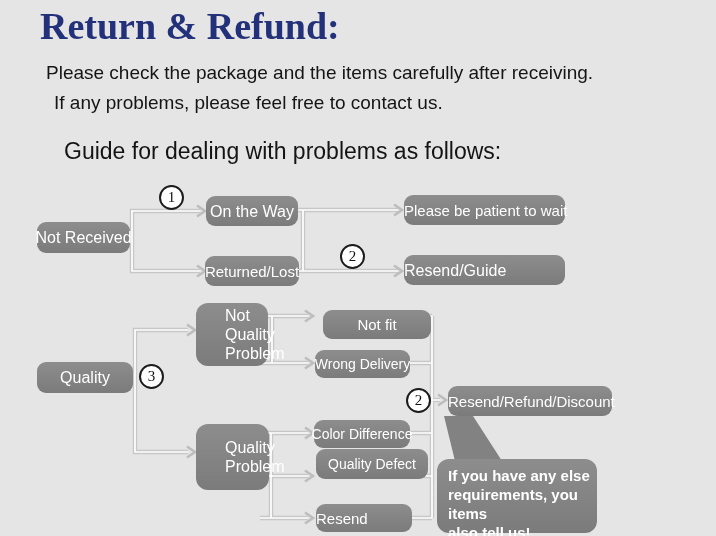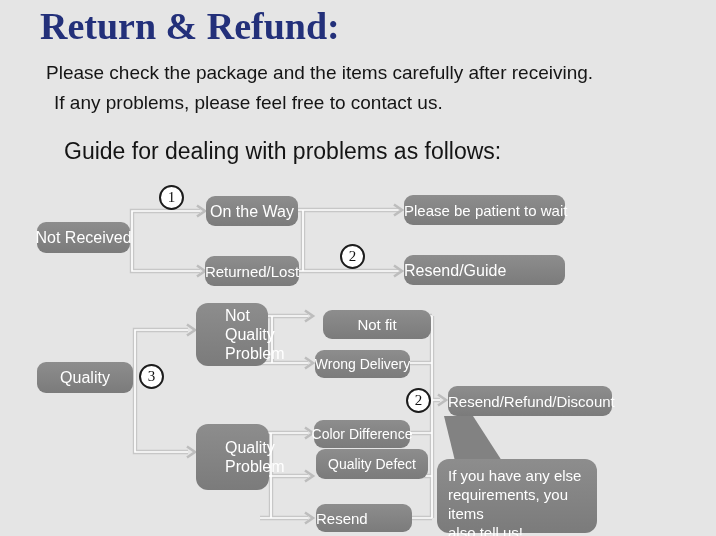--- a/index.html
+++ b/index.html
@@ -45,7 +45,7 @@
     position:absolute;z-index:2;left:437px;top:459px;width:160px;height:74px;
     background:linear-gradient(#8d8d8d,#7b7b7b);border-radius:12px;
     color:#ffffff;font-size:15px;line-height:19px;
-    padding:7px 0 0 11px;box-sizing:border-box;
+    padding:7px 0 0 11px;box-sizing:border-box;font-weight:bold;
   }
 </style>
 </head>

